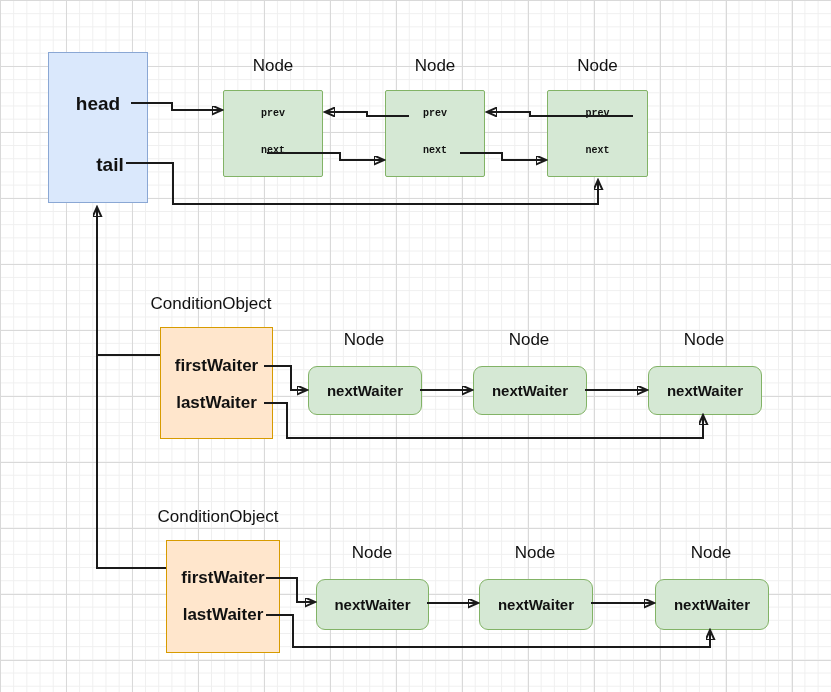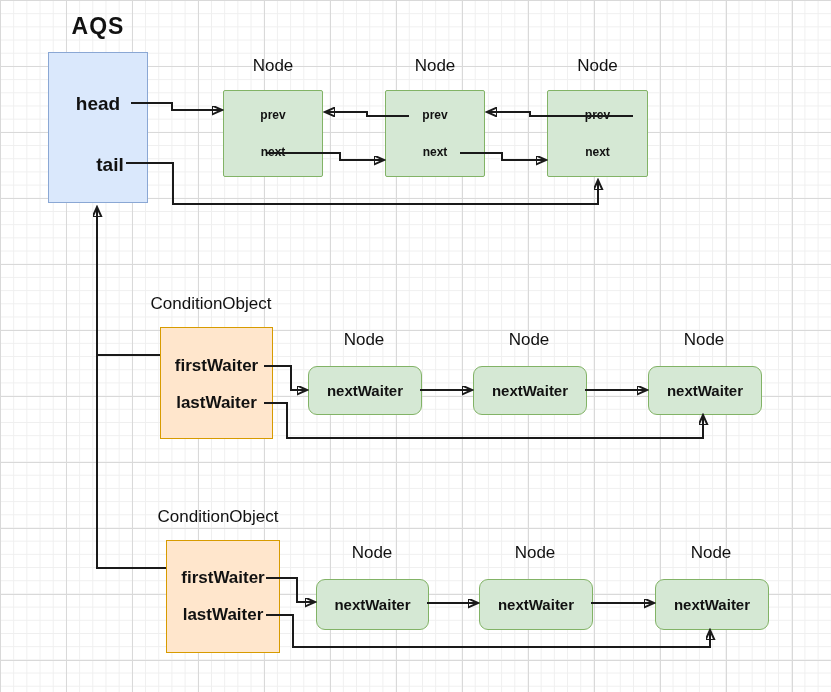--- a/index.html
+++ b/index.html
@@ -40,7 +40,6 @@
 
 <div class="canvas">
 
-  <div class="abs aqs-title" style="left:48px;top:13px;width:100px;">AQS</div>
 
   <div class="box aqs-box" style="left:48px;top:52px;width:100px;height:151px;"></div>
   <div class="field field-lg" style="left:48px;top:93px;width:100px;">head</div>

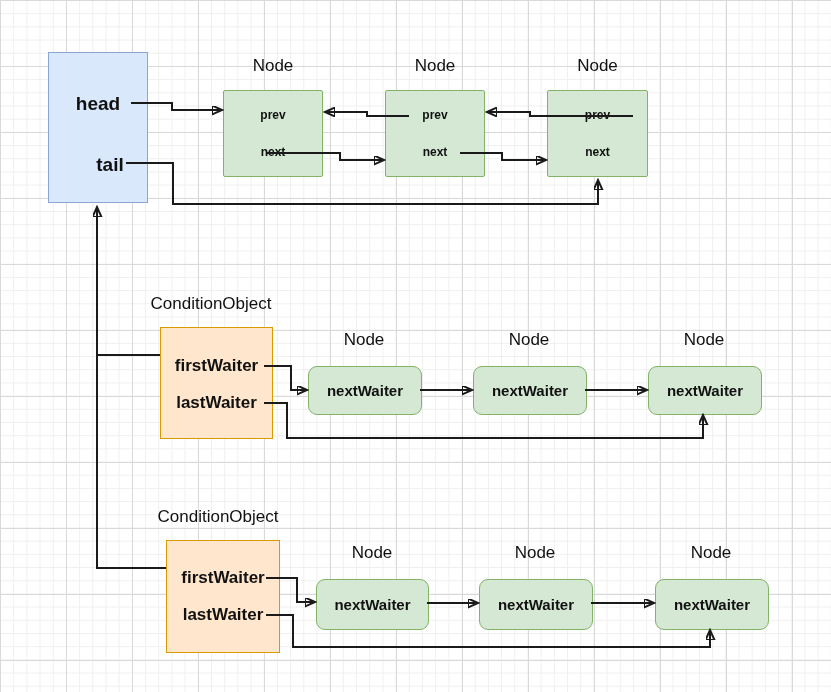--- a/index.html
+++ b/index.html
@@ -31,7 +31,7 @@
   .field{position:absolute;font-weight:700;text-align:center;white-space:nowrap;}
   .field-lg{font-size:19px;}
   .field-md{font-size:17px;}
-  .field-sm{font-size:12px;}
+  .field-sm{font-size:10px;font-family:Liberation Mono, monospace;}
   svg.wires{position:absolute;left:0;top:0;pointer-events:none;}
   svg.wires path{fill:none;stroke:#1a1a1a;stroke-width:2;}
 </style>

